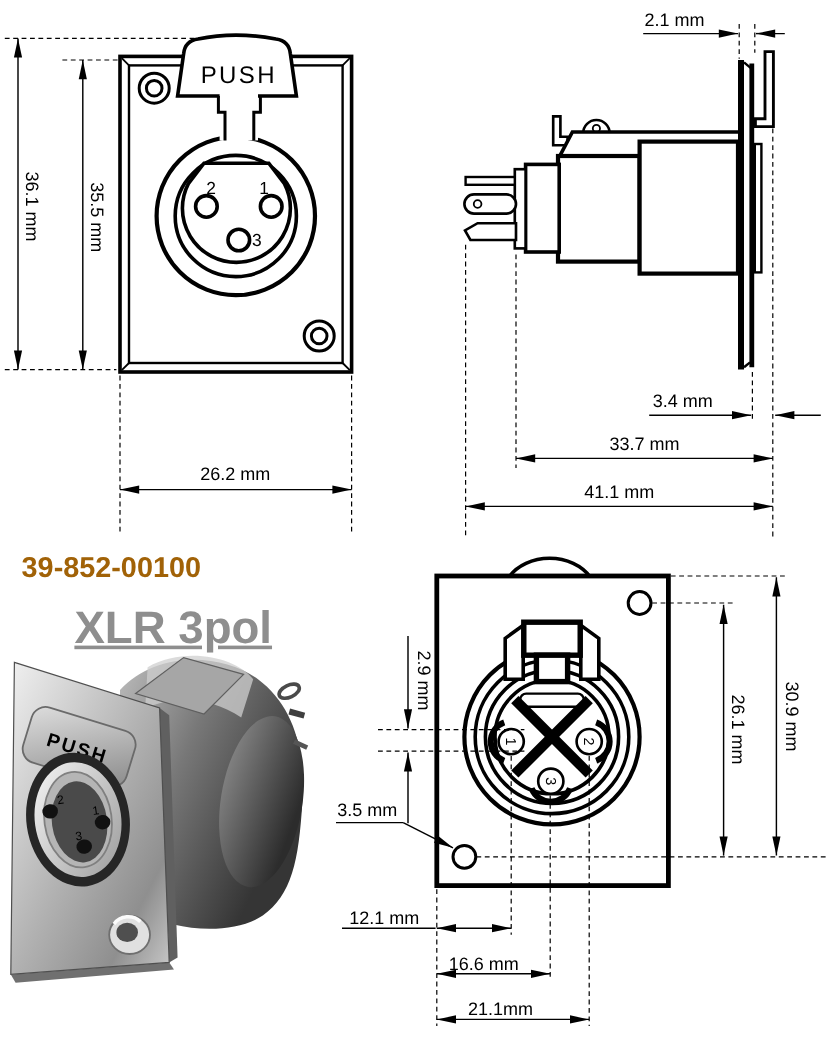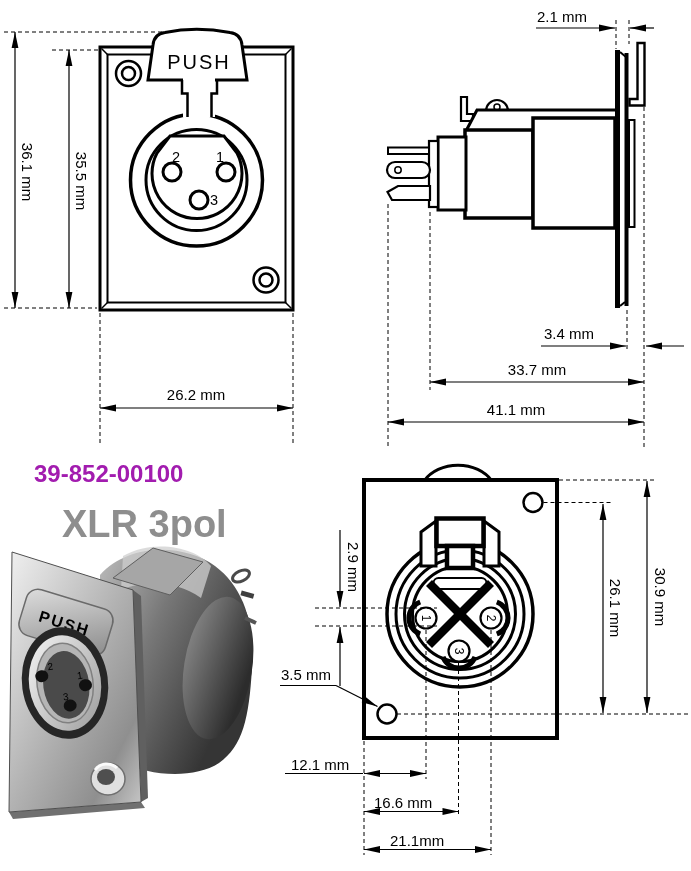--- a/index.html
+++ b/index.html
@@ -14,7 +14,7 @@
   .dash{stroke:#000;stroke-width:1;stroke-dasharray:4 3;fill:none;}
   .dim{stroke:#000;stroke-width:1.2;fill:none;}
   .ln{stroke:#000;fill:#fff;}
-  #part-number{position:absolute;left:34px;top:460px;font-size:24px;font-weight:bold;color:#a21caf;}
+  #part-number{position:absolute;left:18px;top:460px;font-size:24px;font-weight:bold;color:#a16207;}
   #product-name{position:absolute;left:62px;top:503px;font-size:38px;font-weight:bold;color:#8e8e8e;}
 </style>
 </head>

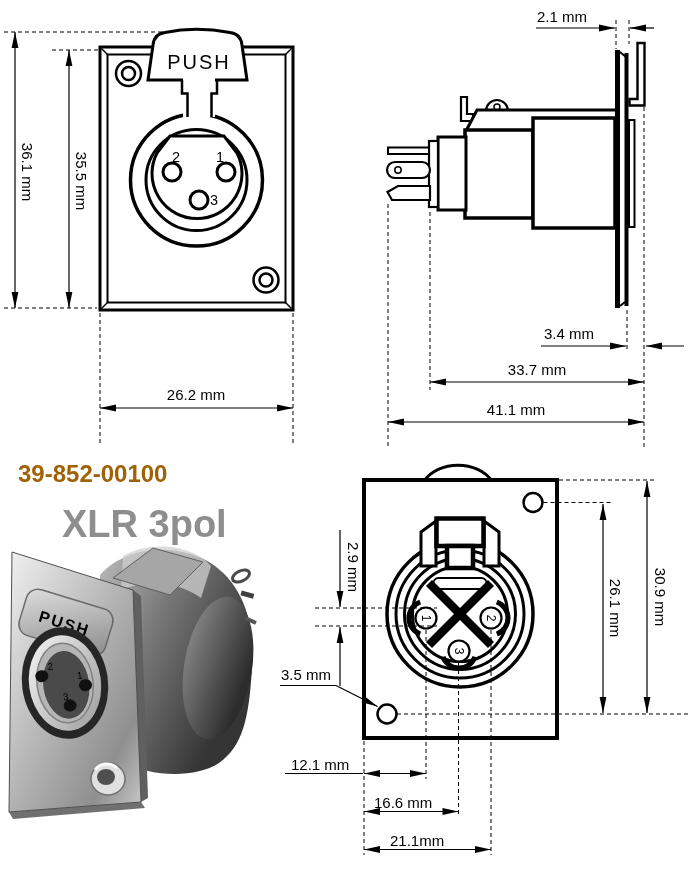--- a/index.html
+++ b/index.html
@@ -15,7 +15,7 @@
   .dim{stroke:#000;stroke-width:1.2;fill:none;}
   .ln{stroke:#000;fill:#fff;}
   #part-number{position:absolute;left:18px;top:460px;font-size:24px;font-weight:bold;color:#a16207;}
-  #product-name{position:absolute;left:62px;top:503px;font-size:38px;font-weight:bold;color:#8e8e8e;}
+  #product-name{position:absolute;left:62px;top:503px;font-size:38px;font-weight:bold;color:#8e8e8e;text-decoration:underline;}
 </style>
 </head>
 <body>

